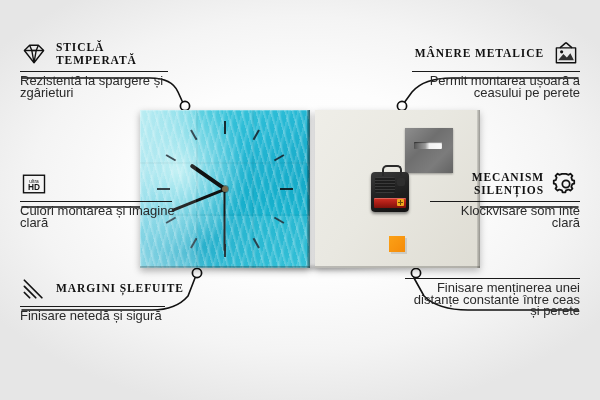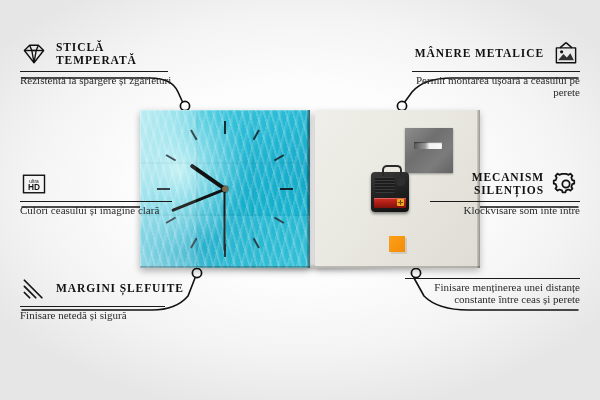--- a/index.html
+++ b/index.html
@@ -111,8 +111,8 @@
   }
   .co-rule{height:1px;background:#1a1a1a;margin-top:3px;}
   .co-sub{
-    font-size:11px;line-height:11.5px;color:#2a2a2a;margin-top:3px;
-    font-family:Liberation Serif, serif;
+    font-size:13px;line-height:11.5px;color:#2a2a2a;margin-top:3px;
+    font-family:Liberation Sans, sans-serif;
   }
   .co-icon{width:28px;height:28px;flex:0 0 28px;display:block;}
   .left .co-head{justify-content:flex-start;}

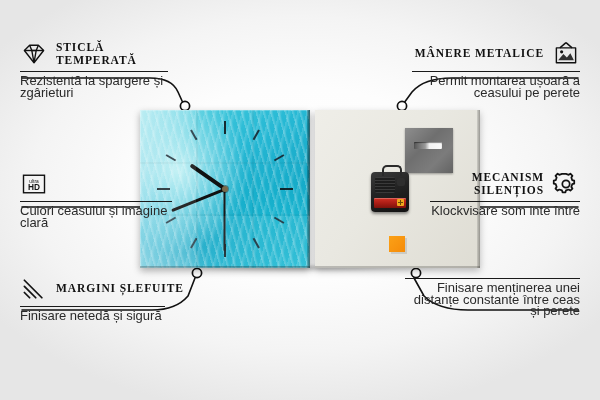--- a/index.html
+++ b/index.html
@@ -241,7 +241,7 @@
       </svg>
     </div>
     <div class="co-rule" style="width:152px;"></div>
-    <div class="co-sub">Culori ceasului și imagine clară</div>
+    <div class="co-sub">Culori montarea și imagine clară</div>
   </div>
 
   <div class="callout left" style="left:20px;top:275px;width:168px;">

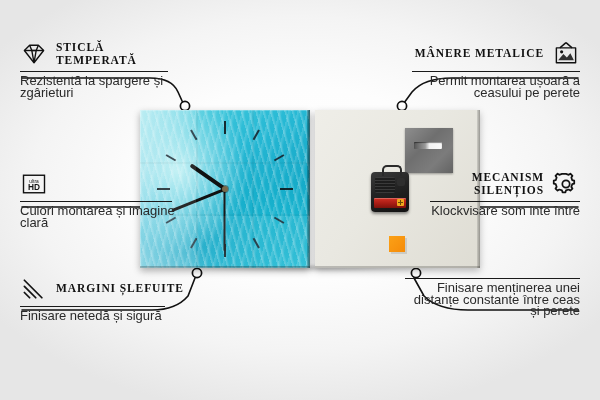--- a/index.html
+++ b/index.html
@@ -287,7 +287,7 @@
       </svg>
     </div>
     <div class="co-rule" style="width:150px;"></div>
-    <div class="co-sub">Klockvisare som inte între</div>
+    <div class="co-sub">Klockvisare som inte clară</div>
   </div>
 
   <div class="callout right" style="right:20px;top:275px;width:175px;">

